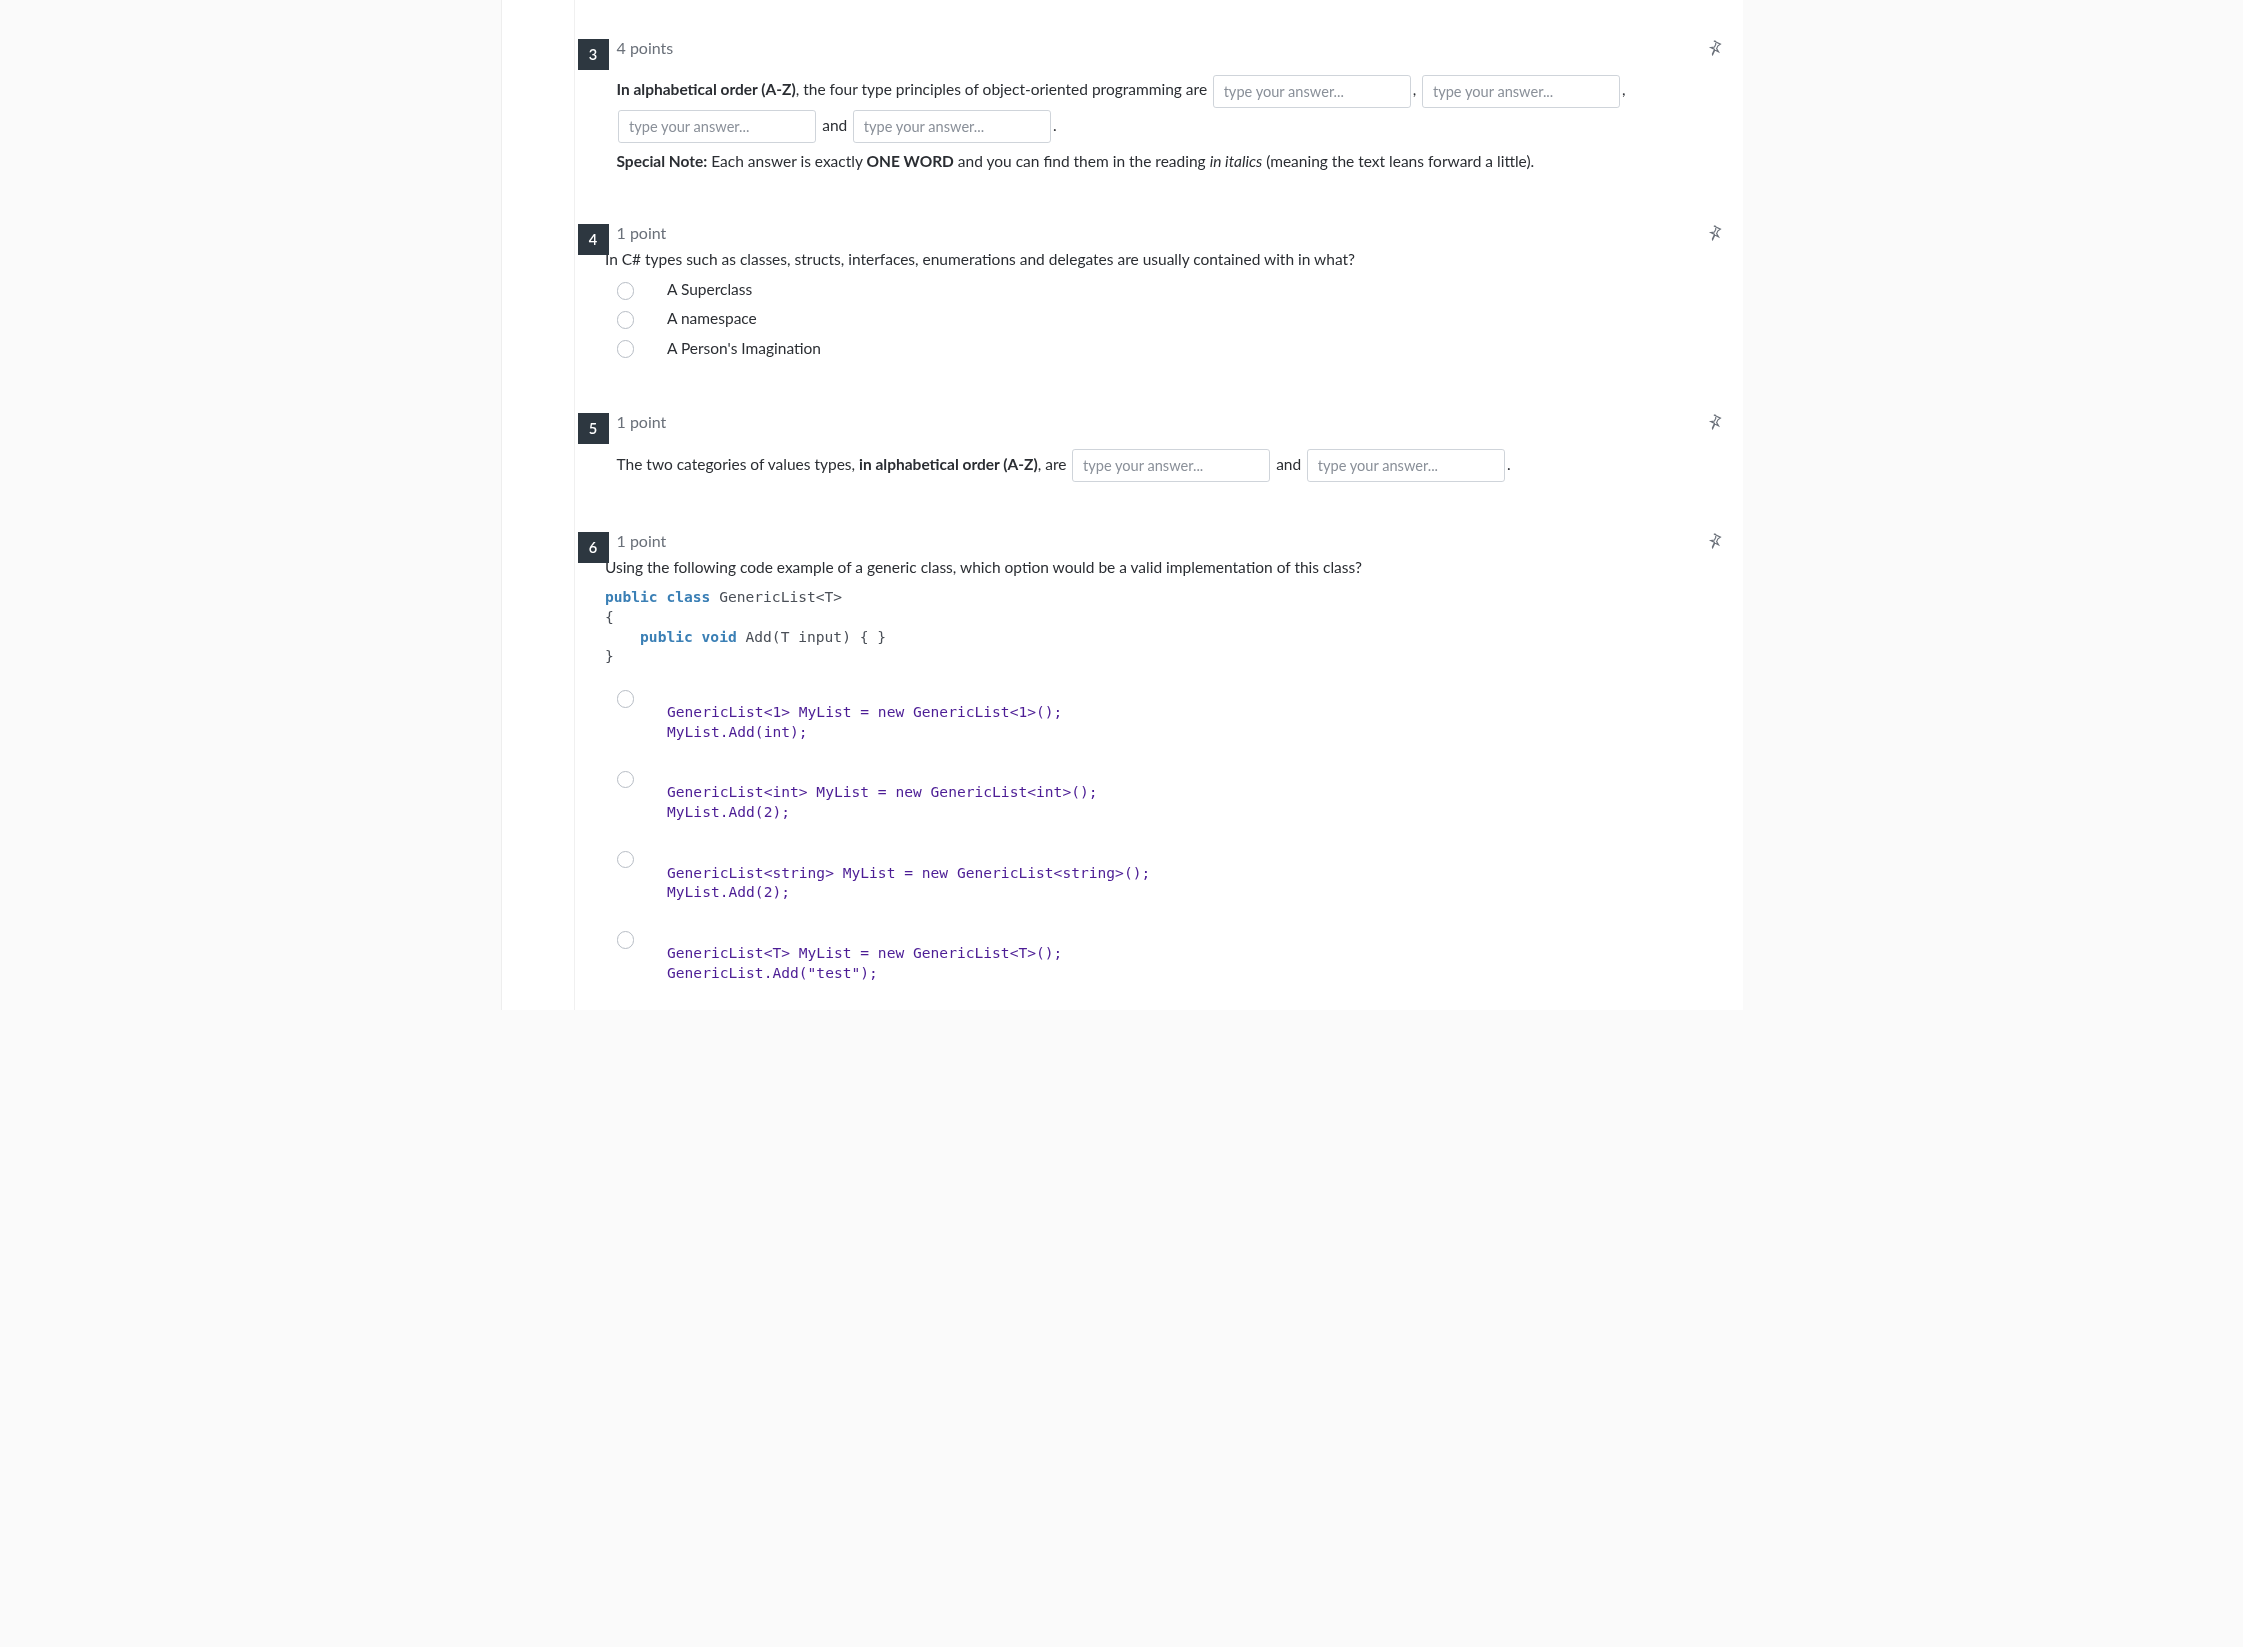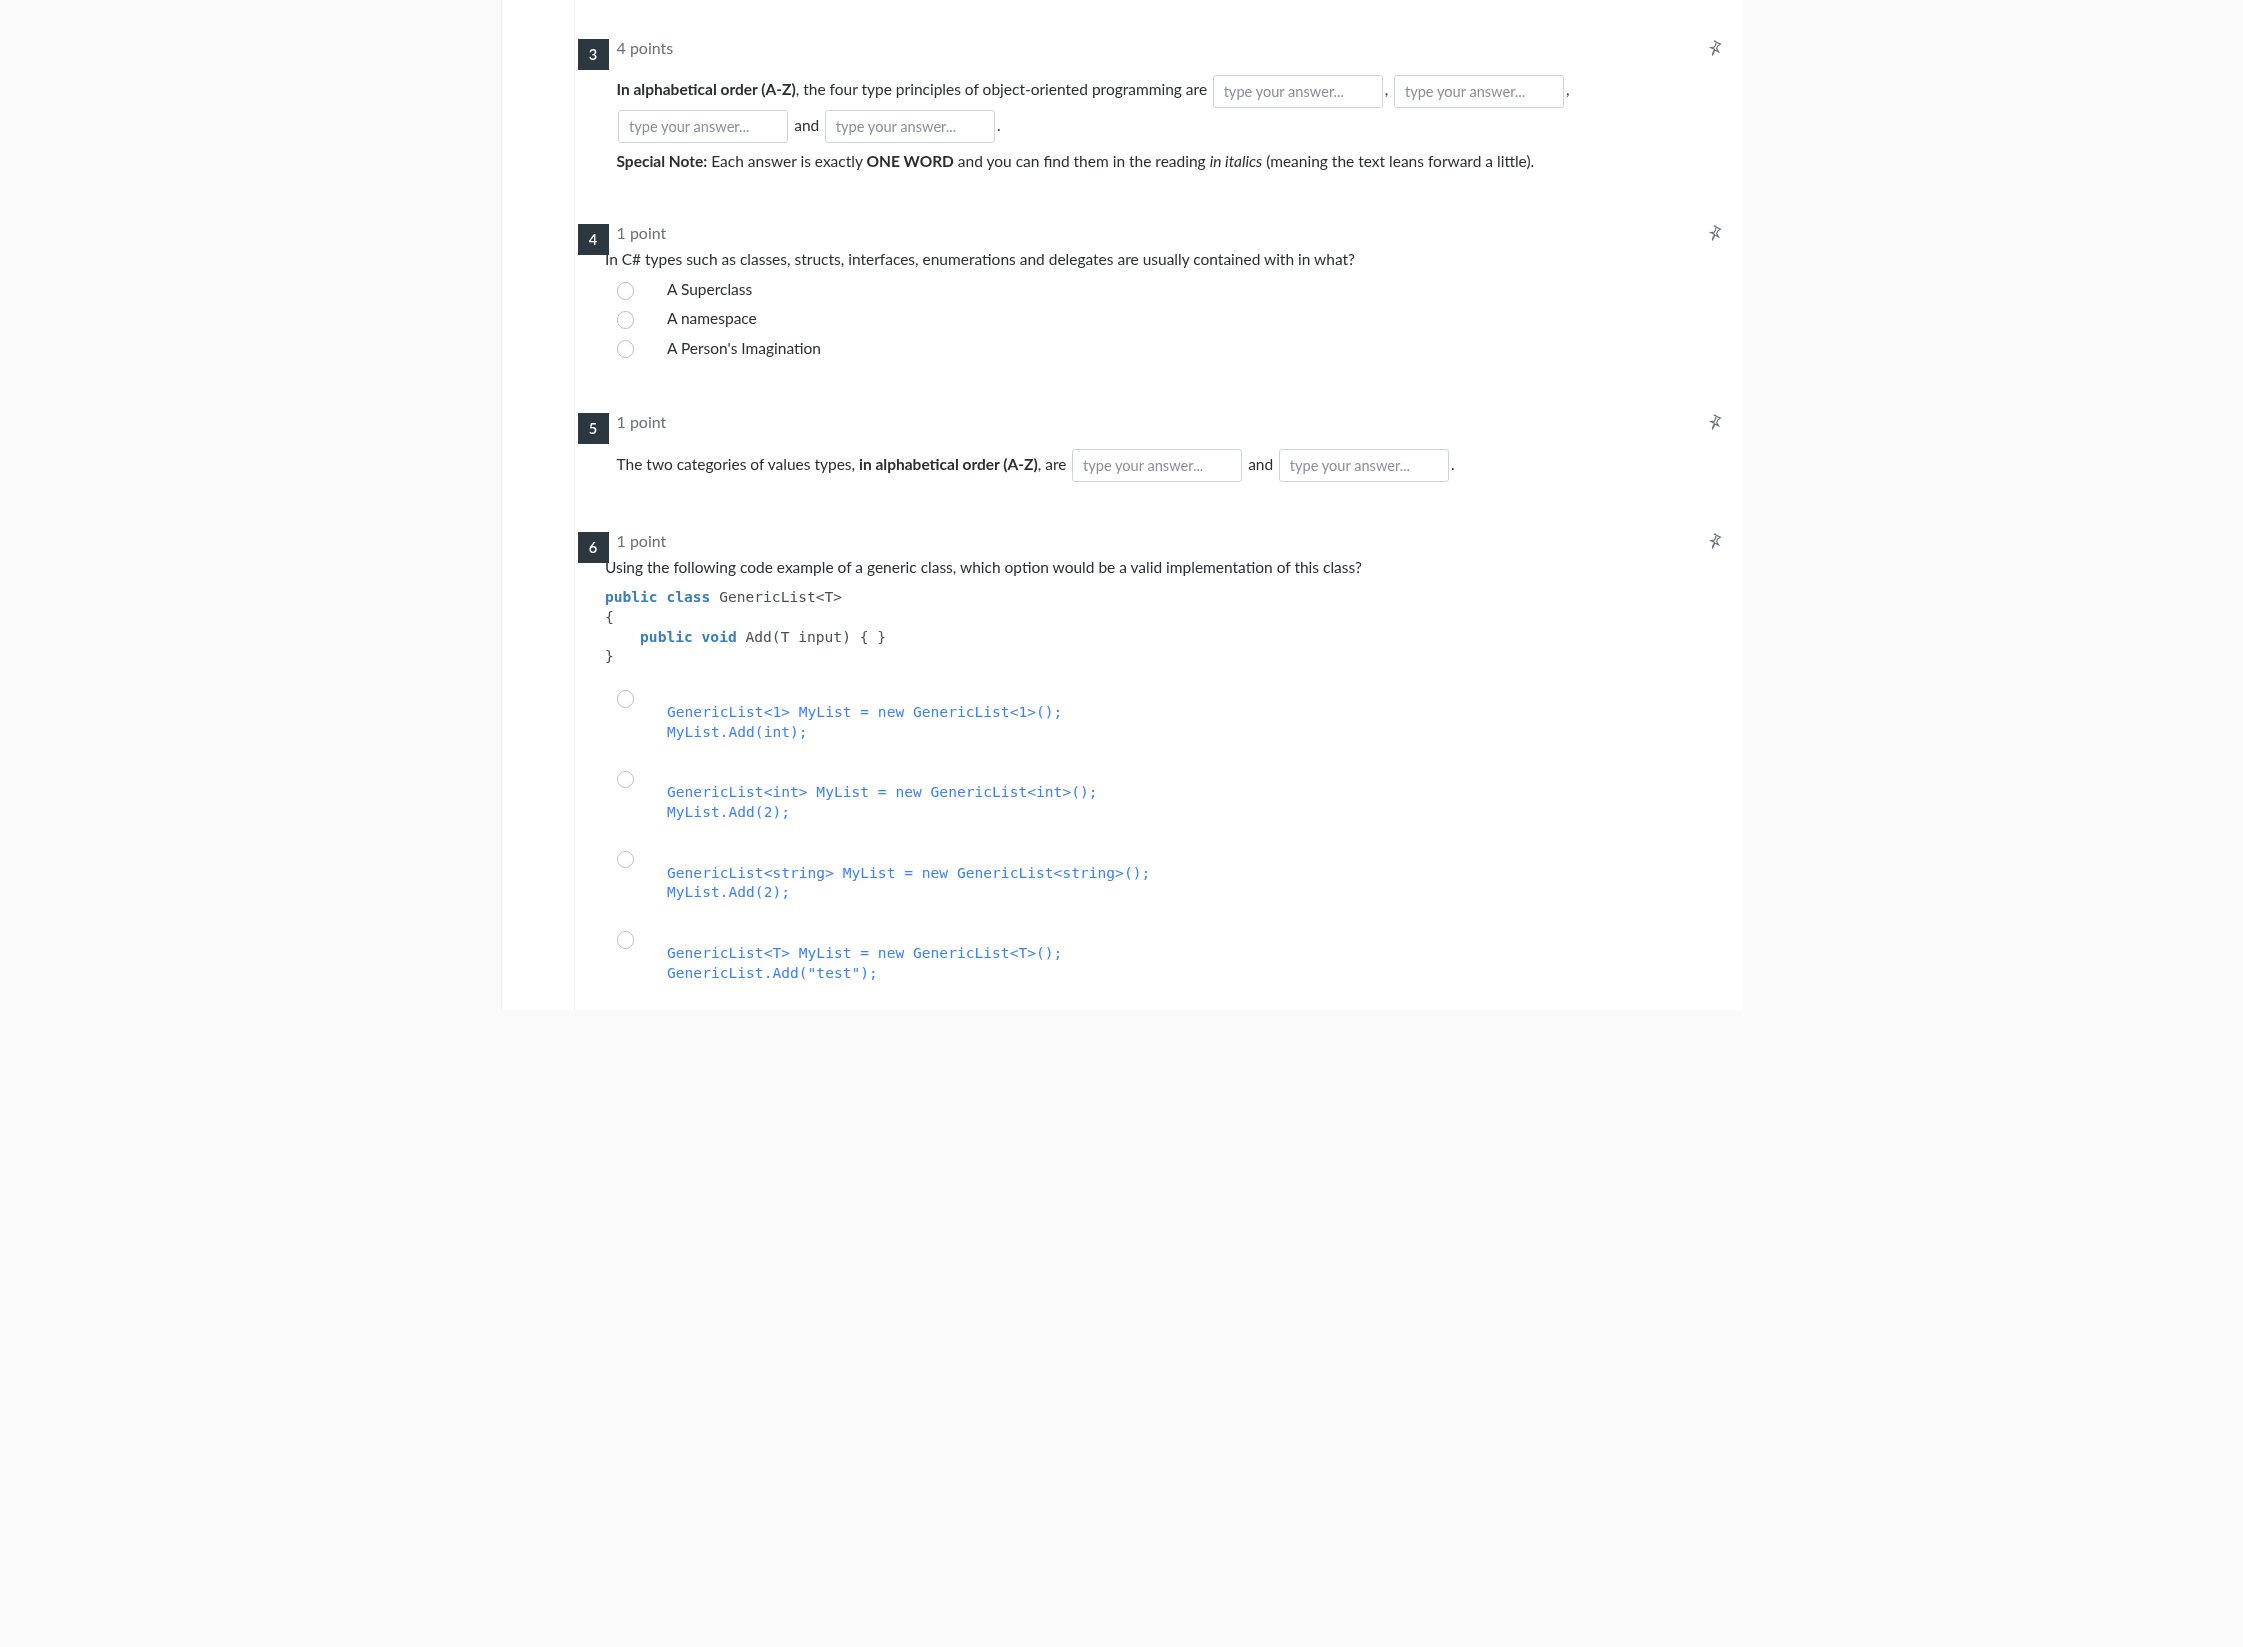--- a/index.html
+++ b/index.html
@@ -69,7 +69,7 @@
     border-radius: 2.9px;
     padding: 6.8px 9.7px;
     font-size: 14.6px;
-    width: 170px;
+    width: 198px;
     margin: 0 1.9px;
     vertical-align: middle;
     font-family: inherit;

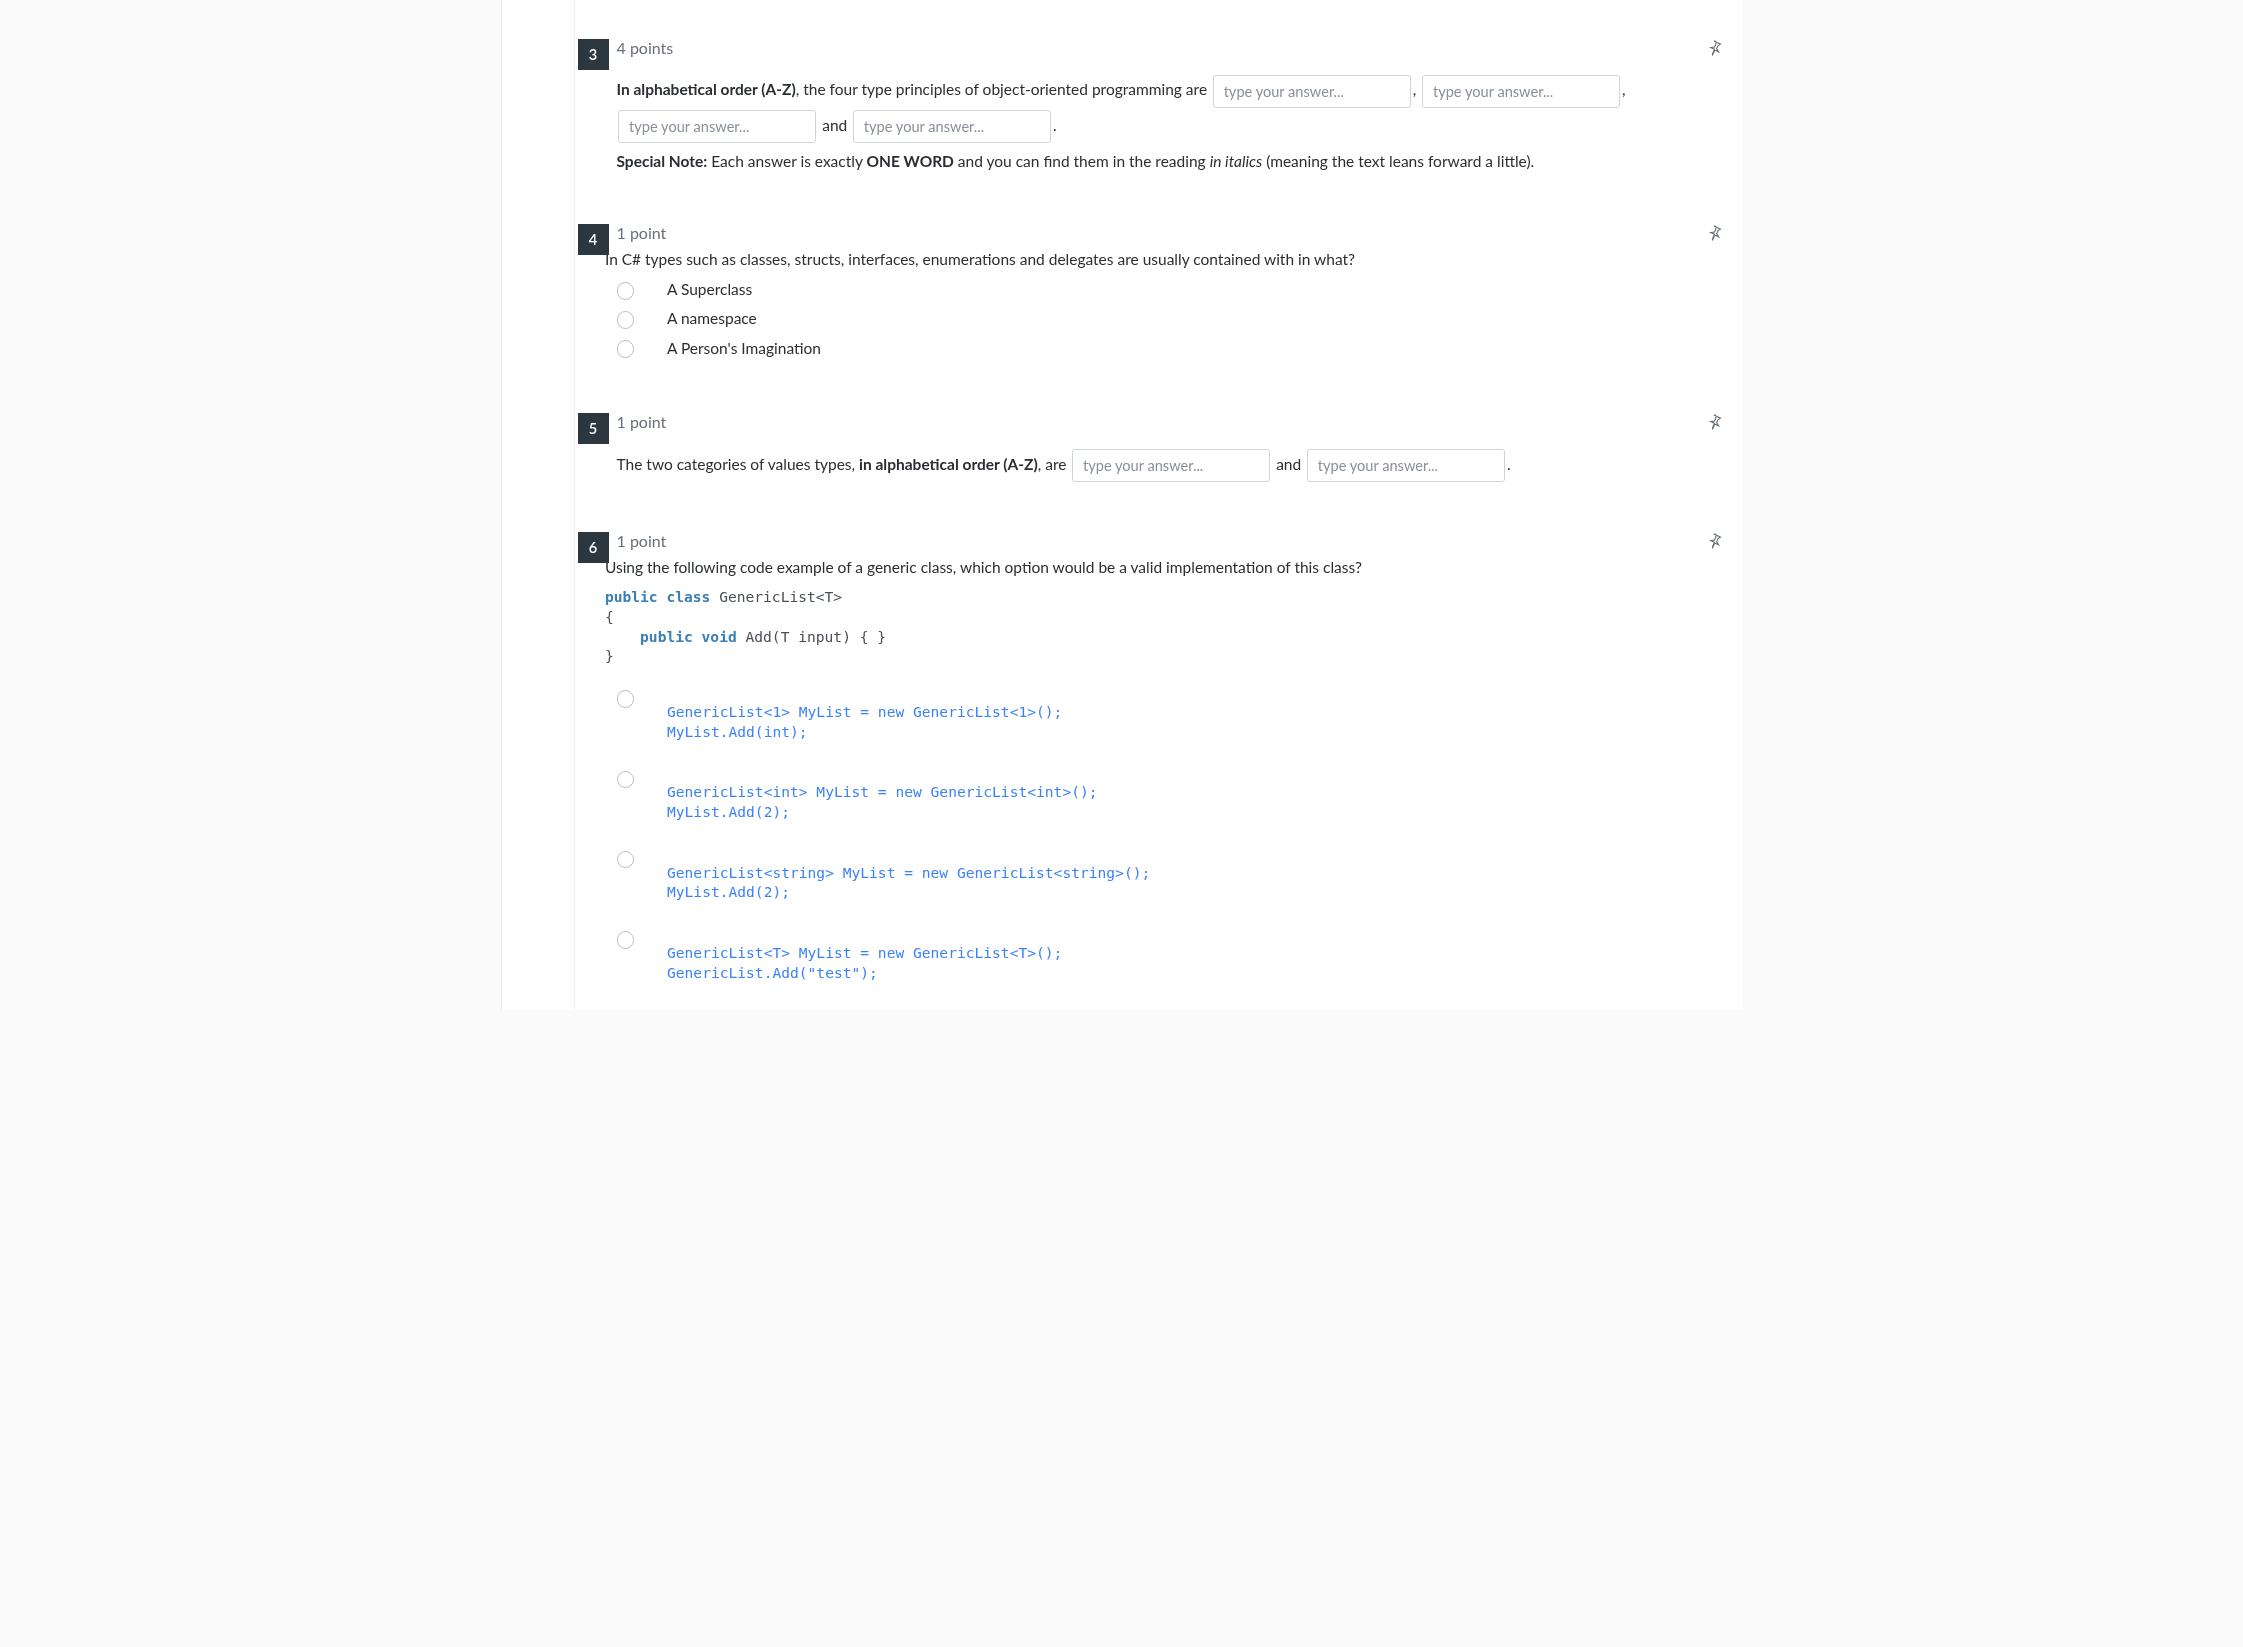--- a/index.html
+++ b/index.html
@@ -110,7 +110,7 @@
     font-size: 14.6px;
     white-space: pre;
     line-height: 1.35;
-    color: #3b82f6;
+    color: #4c1d95;
     padding-top: 13.6px;
   }
   .code-block {

